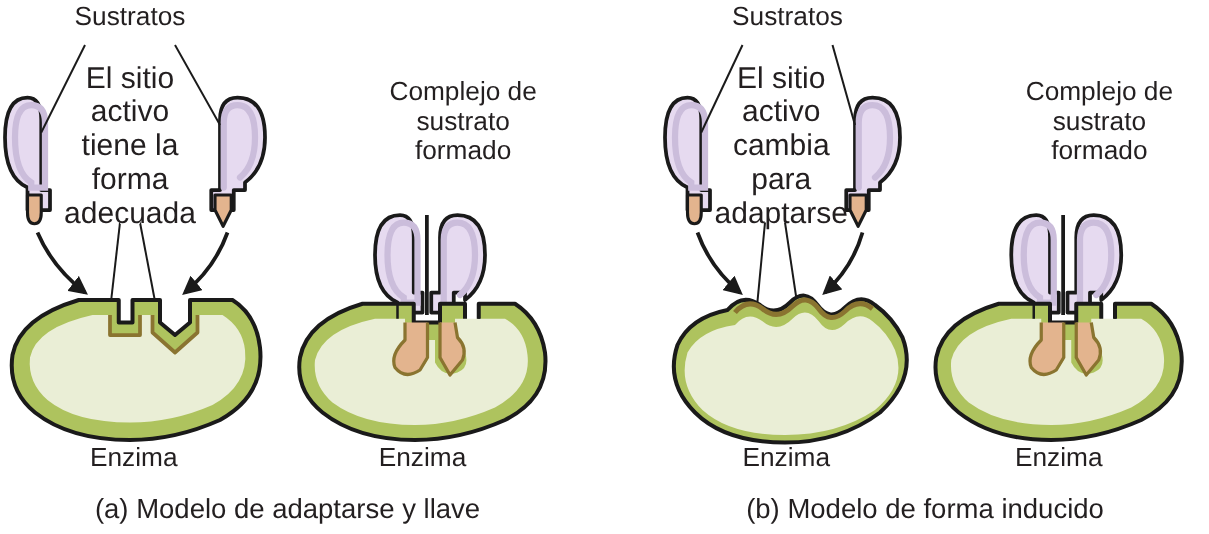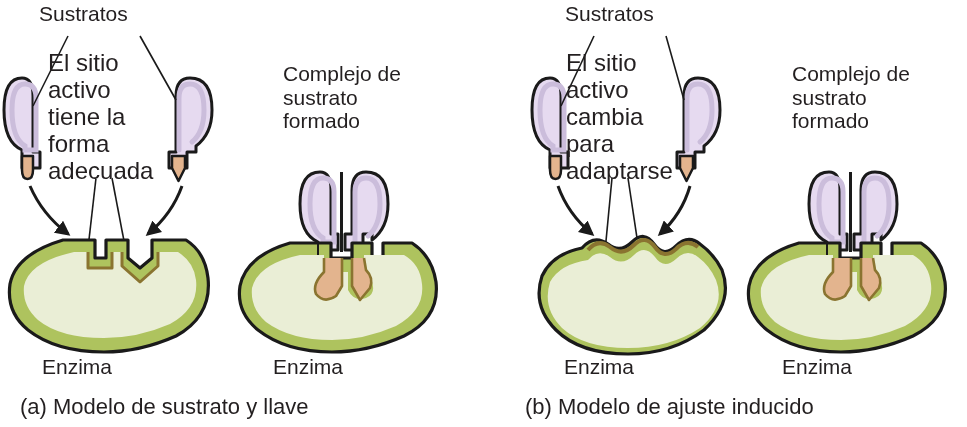--- a/index.html
+++ b/index.html
@@ -28,7 +28,7 @@
   }
   .txt {
     position: absolute;
-    text-align: left;
+    text-align: center;
     line-height: 1.12;
     white-space: pre-line;
     color: #231f20;

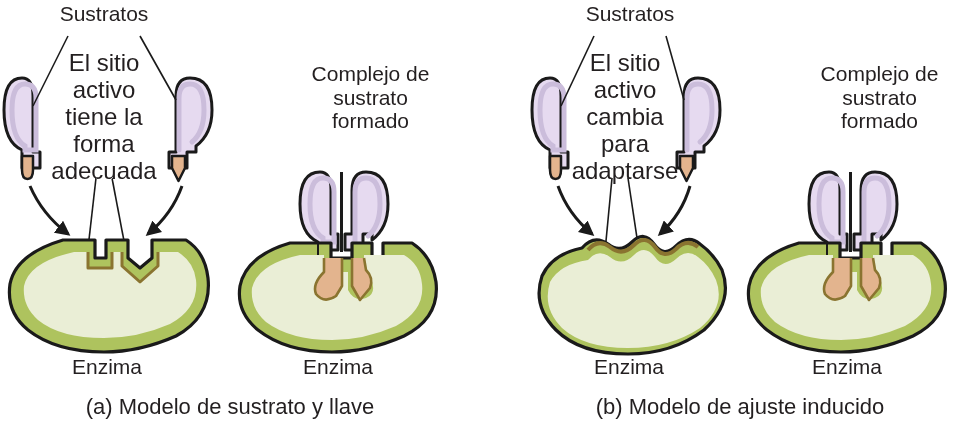--- a/index.html
+++ b/index.html
@@ -172,7 +172,7 @@
 
   <div class="txt t-label" style="left:273px; top:355px; width:130px;">Enzima</div>
 
-  <div class="txt t-caption" style="left:20px; top:395px; width:420px;">(a) Modelo de sustrato y llave</div>
+  <div class="txt t-caption" style="left:20px; top:395px; width:420px;">(a) Modelo de adaptarse y llave</div>
 
   <div class="txt t-label" style="left:565px; top:2px; width:130px;">Sustratos</div>
 

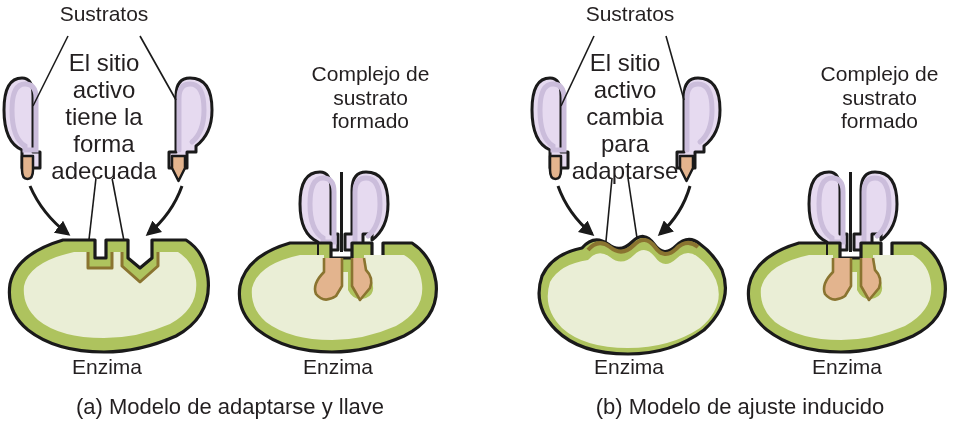--- a/index.html
+++ b/index.html
@@ -190,7 +190,7 @@
 
   <div class="txt t-label" style="left:782px; top:355px; width:130px;">Enzima</div>
 
-  <div class="txt t-caption" style="left:525px; top:395px; width:430px;">(b) Modelo de ajuste inducido</div>
+  <div class="txt t-caption" style="left:525px; top:395px; width:430px;">(b) Modelo de forma inducido</div>
 
 </div>
 

